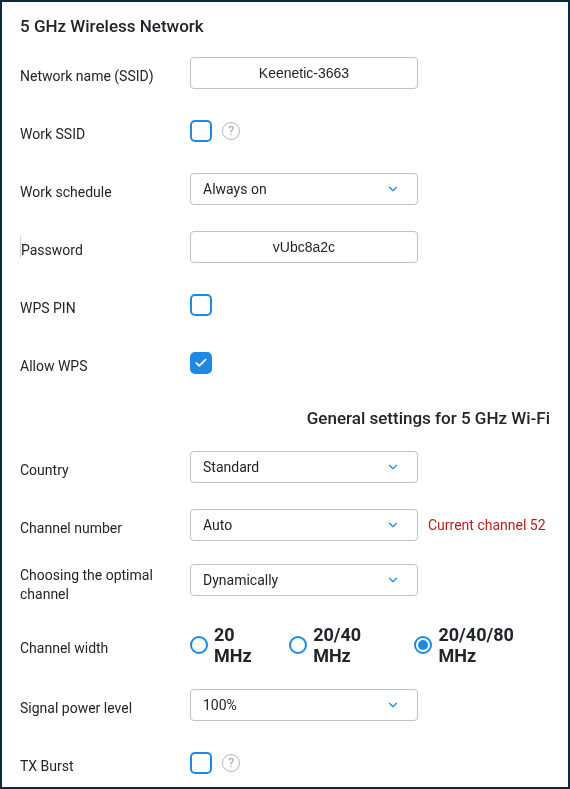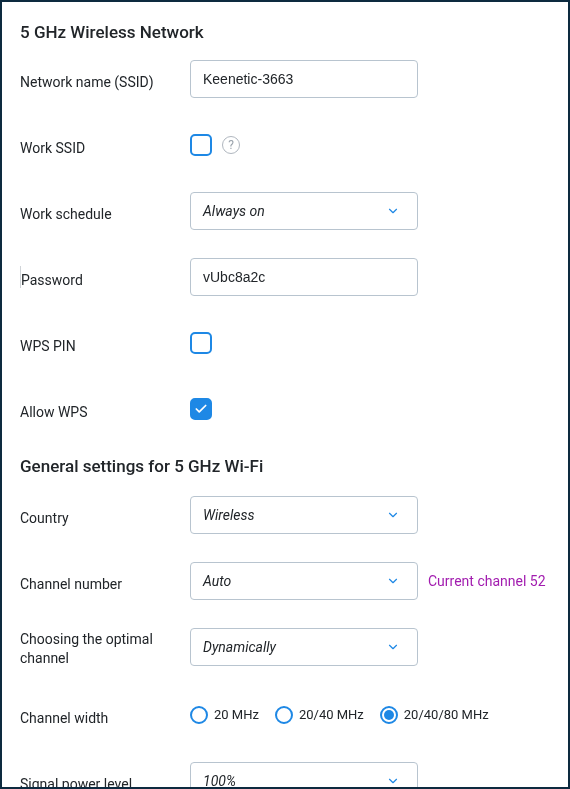--- a/index.html
+++ b/index.html
@@ -21,7 +21,6 @@
     font-weight: 500;
     color: #212529;
     margin-bottom: 18px;
-    margin-top: 6px;
   }
   .section-title.second {
     margin-top: 26px;

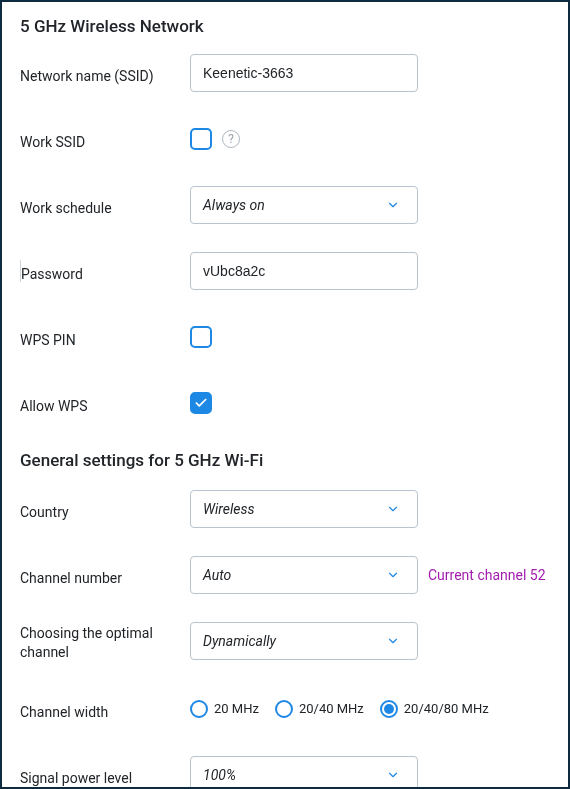--- a/index.html
+++ b/index.html
@@ -29,7 +29,7 @@
   .row {
     display: flex;
     align-items: center;
-    margin-bottom: 28px;
+    margin-bottom: 20px;
     min-height: 38px;
   }
   .row.tall { align-items: flex-start; }

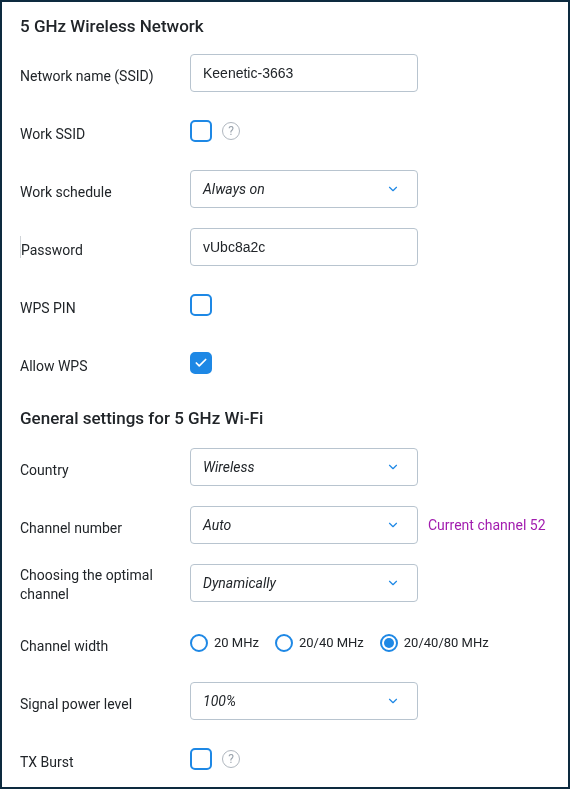--- a/index.html
+++ b/index.html
@@ -57,7 +57,7 @@
   }
   .text-input, .select {
     width: 228px;
-    height: 38px;
+    height: 32px;
     border: 1px solid #b8c4cf;
     border-radius: 4px;
     padding: 0 12px;
@@ -65,6 +65,7 @@
     color: #212529;
     background: #fff;
     outline: none;
+    text-align: center;
   }
   .select {
     display: flex;

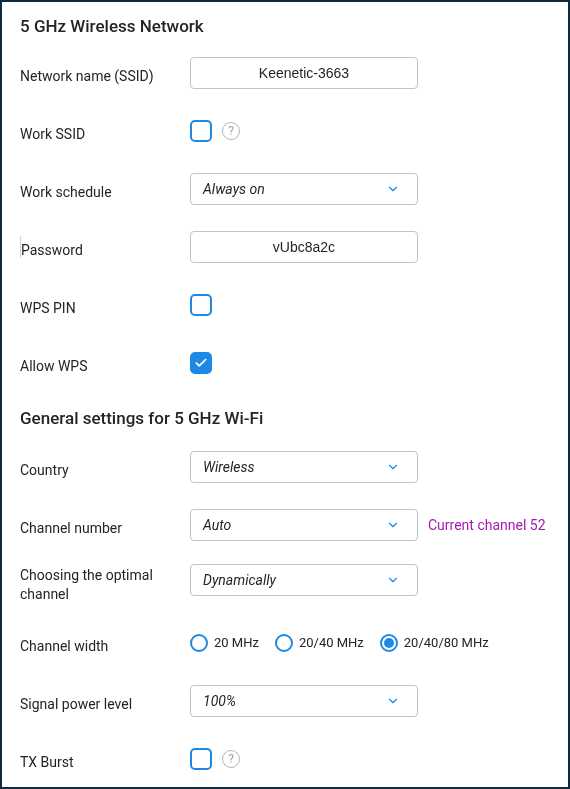--- a/index.html
+++ b/index.html
@@ -73,7 +73,6 @@
     justify-content: space-between;
     cursor: pointer;
     padding-right: 16px;
-    font-style: italic;
   }
   .chevron {
     width: 16px;

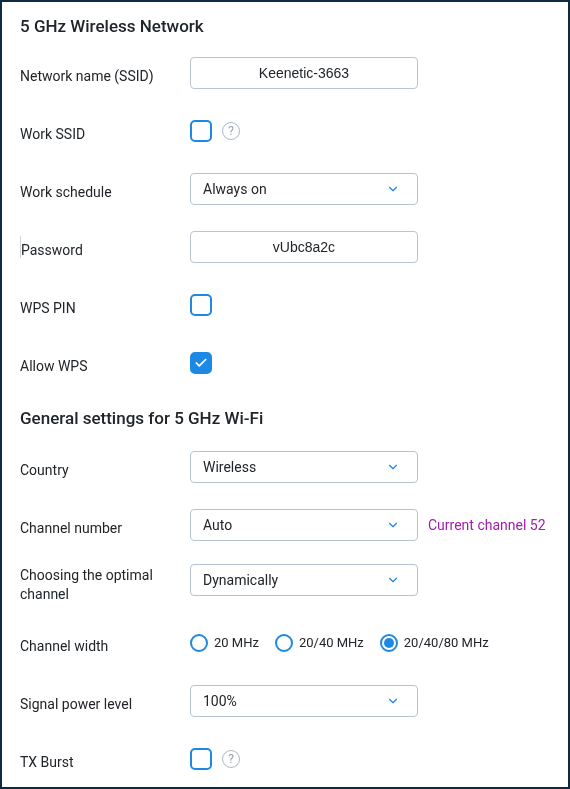--- a/index.html
+++ b/index.html
@@ -25,6 +25,7 @@
   .section-title.second {
     margin-top: 26px;
     margin-bottom: 20px;
+    text-align: right;
   }
   .row {
     display: flex;

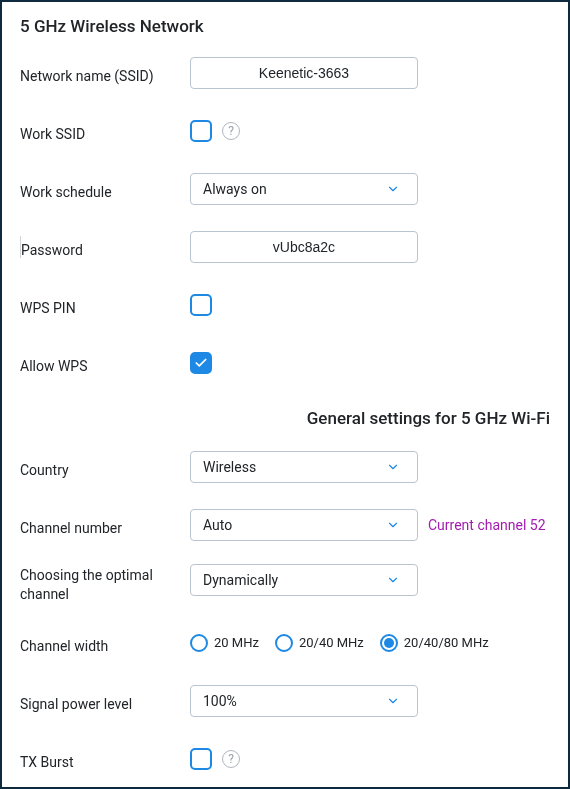--- a/index.html
+++ b/index.html
@@ -220,7 +220,7 @@
     <div class="label-col">Country</div>
     <div class="ctrl-col">
       <div class="select">
-        <span>Wireless</span>
+        <span>Standard</span>
         <span class="chevron">
           <svg width="14" height="14" viewBox="0 0 24 24" fill="none" stroke="#1e88e5" stroke-width="2" stroke-linecap="round" stroke-linejoin="round">
               <polyline points="6 9 12 15 18 9"></polyline>

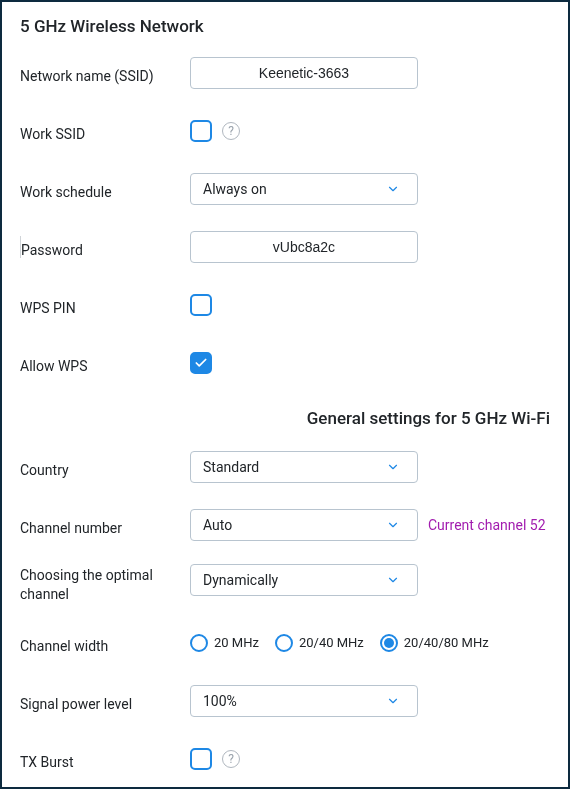--- a/index.html
+++ b/index.html
@@ -115,7 +115,7 @@
     flex-shrink: 0;
   }
   .aux-text {
-    color: #a21caf;
+    color: #b91c1c;
     font-size: 14px;
   }
   .radio-group {

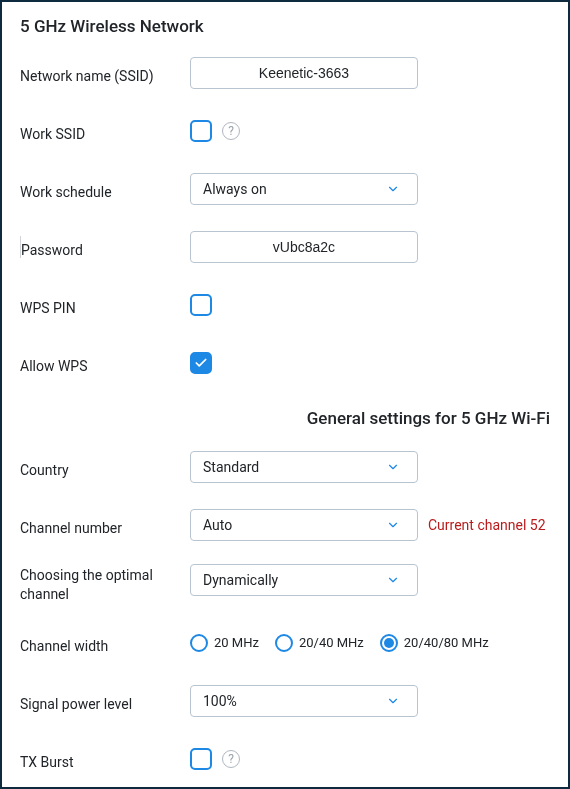--- a/index.html
+++ b/index.html
@@ -128,7 +128,8 @@
     align-items: center;
     gap: 6px;
     cursor: pointer;
-    font-size: 13px;
+    font-size: 18px;
+    font-weight: bold;
   }
   .radio {
     width: 18px;

